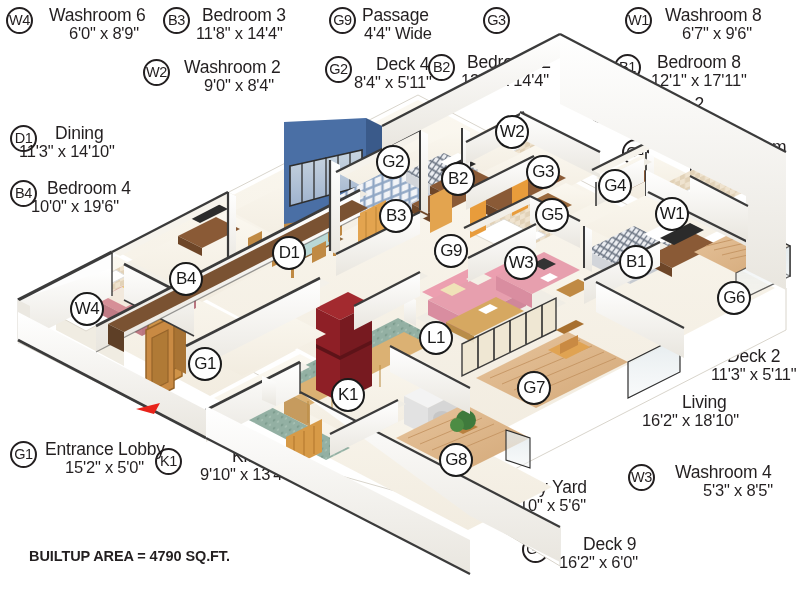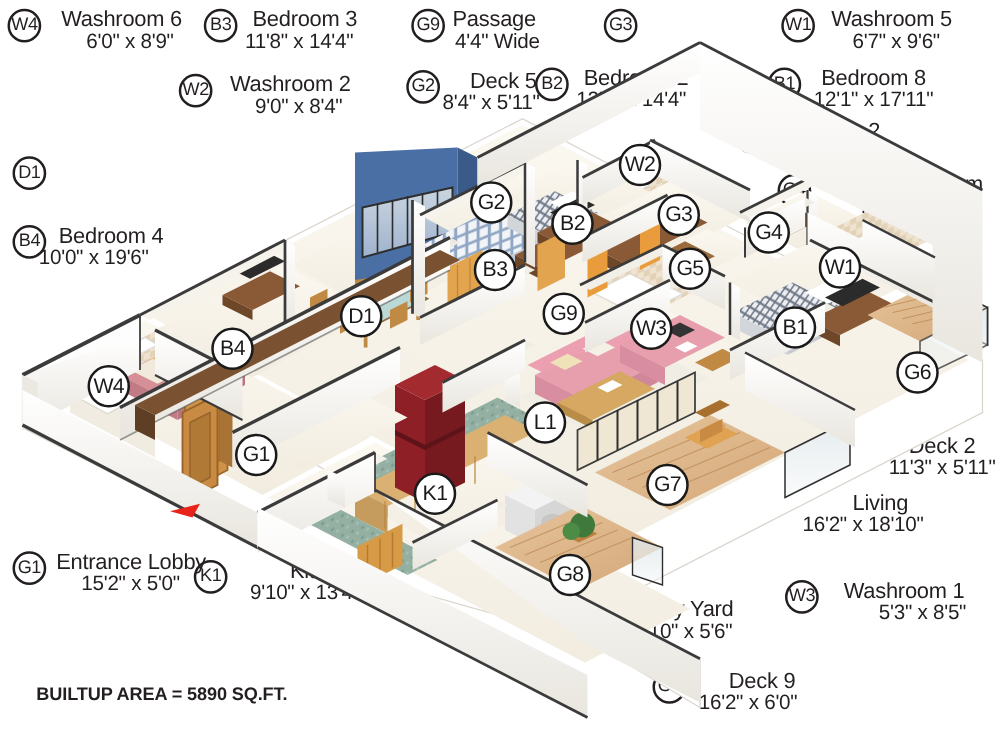--- a/index.html
+++ b/index.html
@@ -596,7 +596,7 @@
 <div class="callout" style="left:625px;top:6px">
   <div class="badge">W1</div>
   <div class="txt">
-    <span class="name" style="margin-left:7px">Washroom 5</span>
+    <span class="name" style="margin-left:7px">Washroom 8</span>
     <span class="dim" style="margin-left:24px">6'7" x 9'6"</span>
   </div>
 </div>

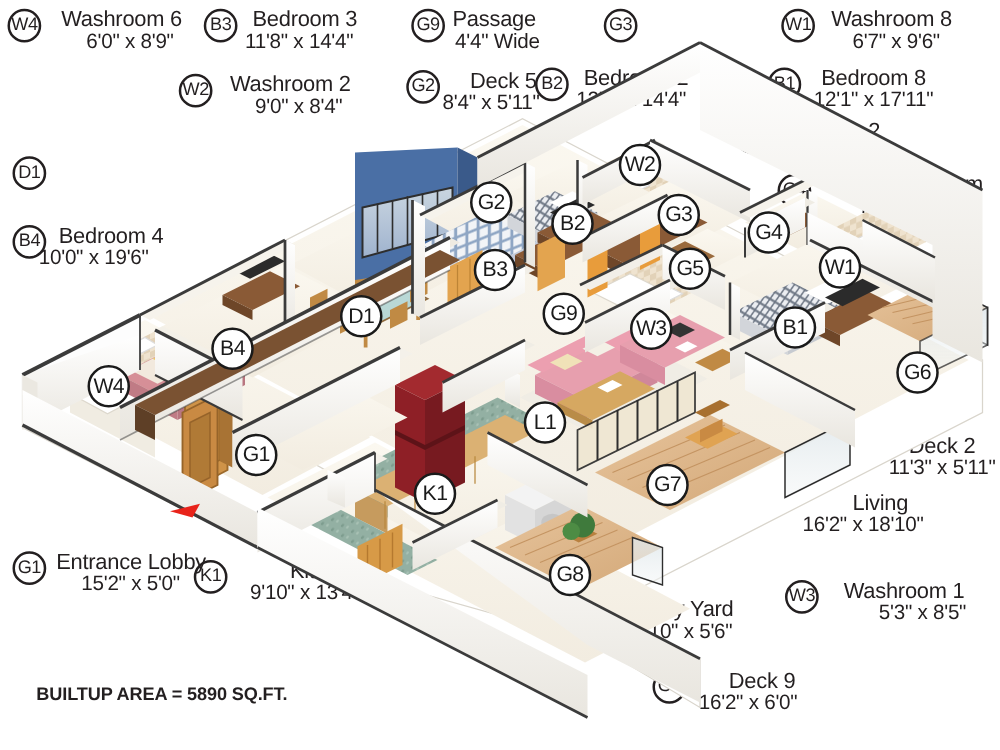--- a/index.html
+++ b/index.html
@@ -612,7 +612,7 @@
 <div class="callout" style="left:325px;top:55px">
   <div class="badge">G2</div>
   <div class="txt">
-    <span class="name" style="margin-left:18px">Deck 5</span>
+    <span class="name" style="margin-left:18px">Deck 4</span>
     <span class="dim" style="margin-left:-4px">8'4" x 5'11"</span>
   </div>
 </div>

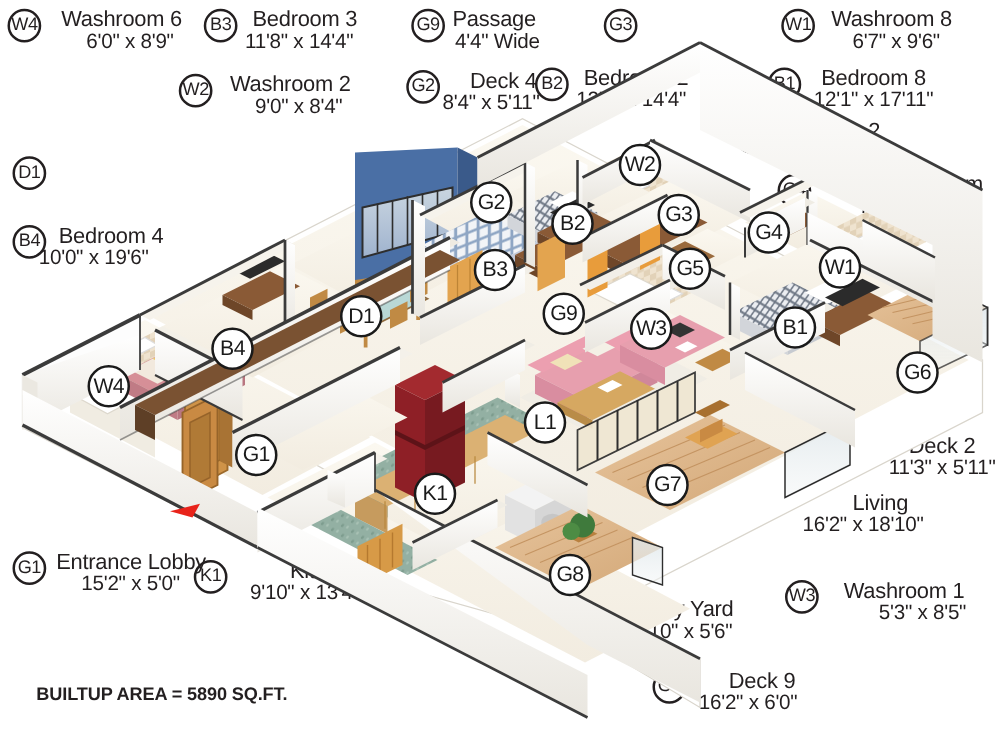--- a/index.html
+++ b/index.html
@@ -651,6 +651,10 @@
 
 <div class="callout" style="left:10px;top:124px">
   <div class="badge">D1</div>
+  <div class="txt">
+    <span class="name" style="margin-left:12px">Dining</span>
+    <span class="dim" style="margin-left:-24px">11'3" x 14'10"</span>
+  </div>
 </div>
 
 <div class="callout" style="left:10px;top:179px">

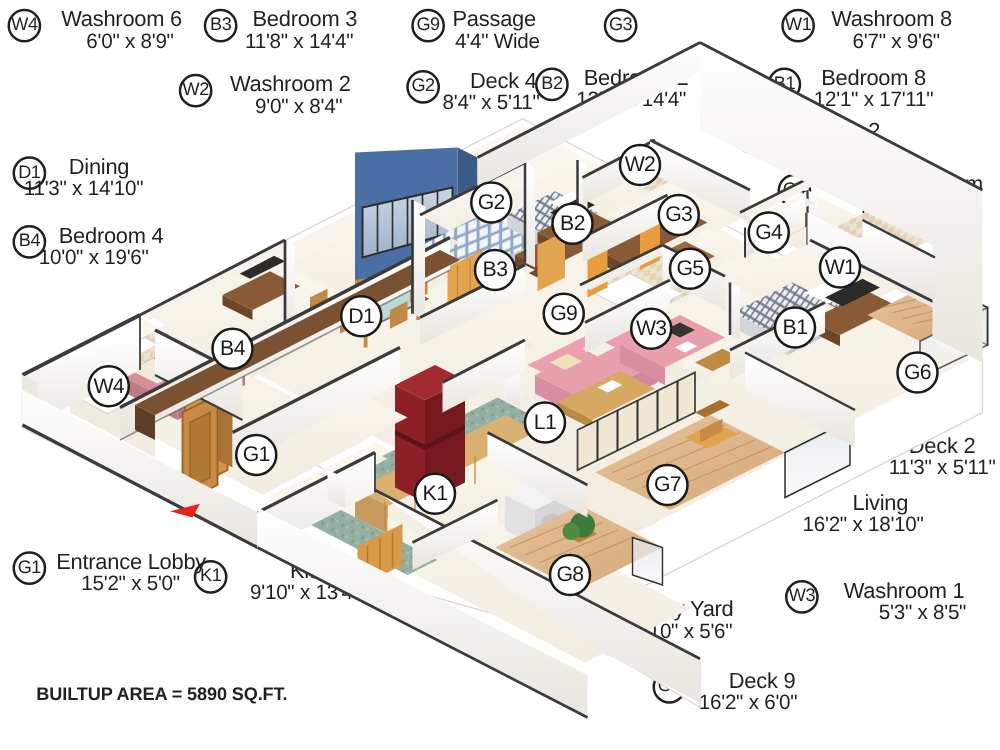--- a/index.html
+++ b/index.html
@@ -708,7 +708,7 @@
 <div class="callout" style="left:628px;top:463px">
   <div class="badge">W3</div>
   <div class="txt">
-    <span class="name" style="margin-left:14px">Washroom 1</span>
+    <span class="name" style="margin-left:14px">Washroom 4</span>
     <span class="dim" style="margin-left:42px">5'3" x 8'5"</span>
   </div>
 </div>

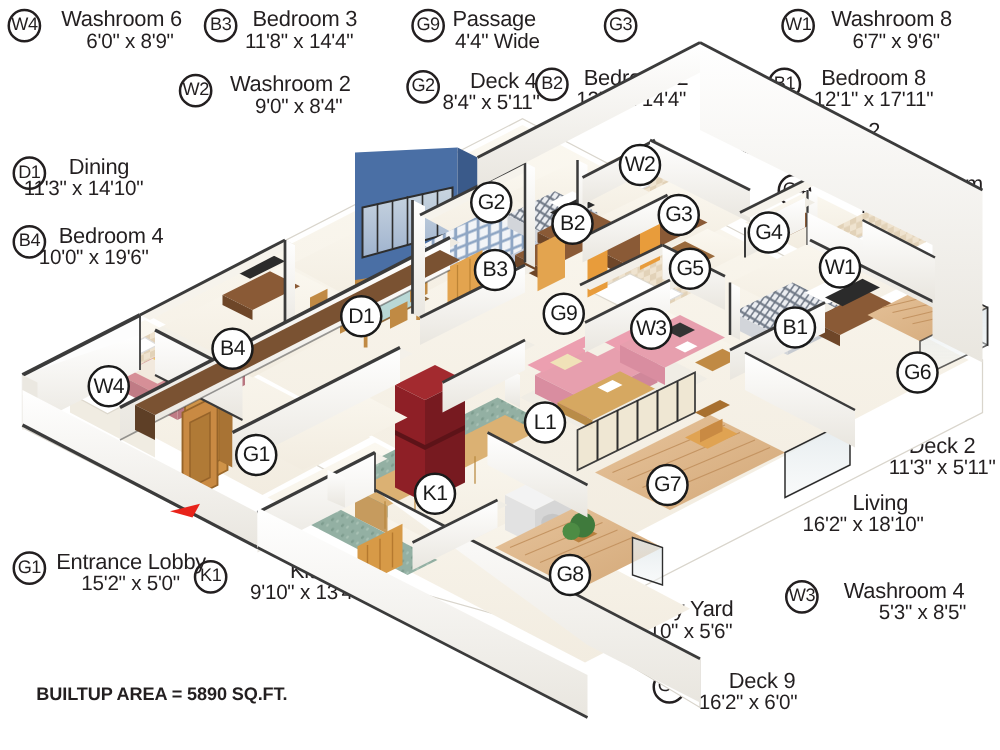--- a/index.html
+++ b/index.html
@@ -722,7 +722,7 @@
 </div>
 
 <div id="title-block">
-  <div id="builtup">BUILTUP AREA = 5890 SQ.FT.</div>
+  <div id="builtup">BUILTUP AREA = 4790 SQ.FT.</div>
 </div>
 
 </body></html>

